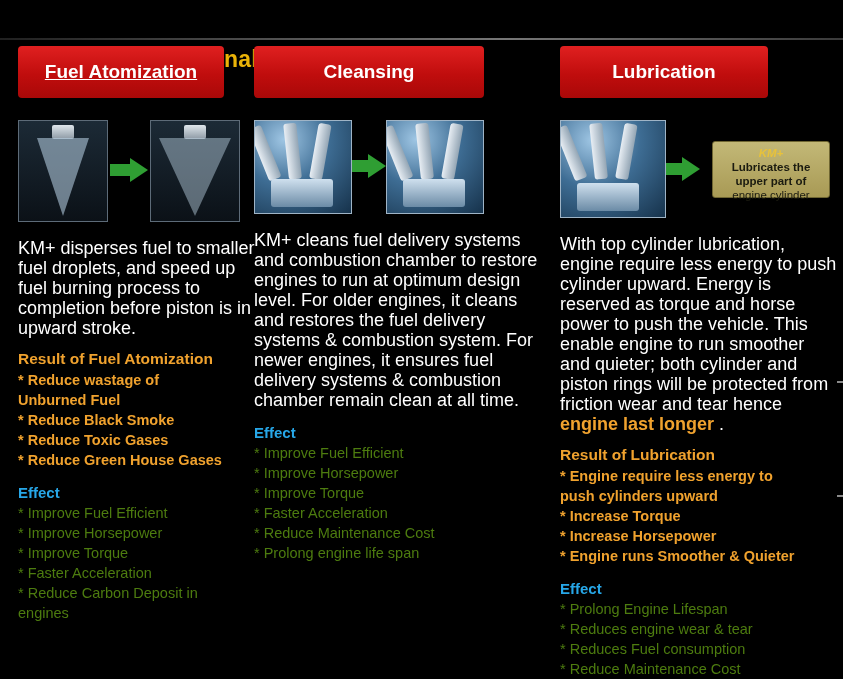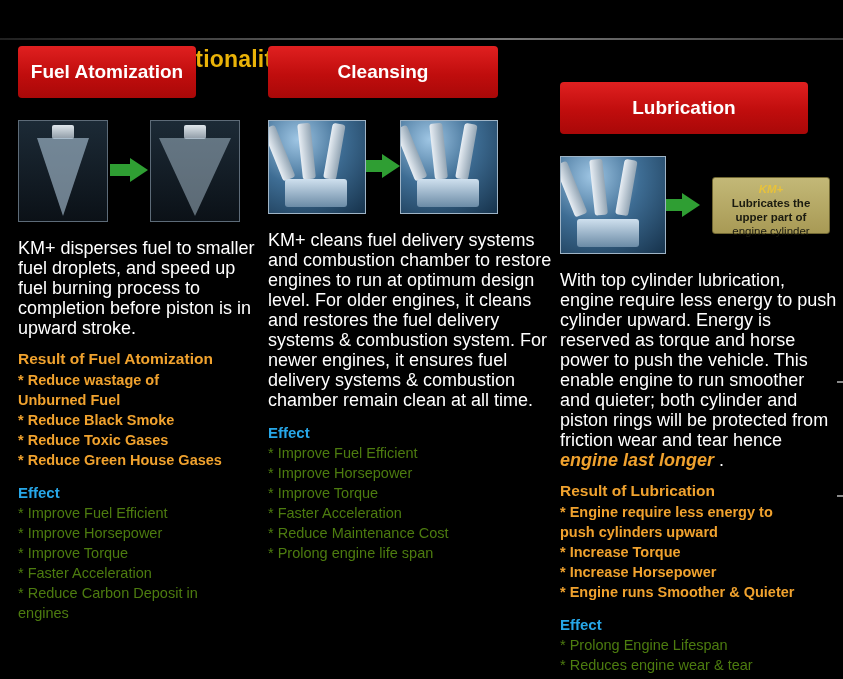--- a/index.html
+++ b/index.html
@@ -61,7 +61,7 @@
     justify-content: center;
     box-shadow: 0 1px 2px rgba(0,0,0,0.6);
   }
-  .banner1 { width: 178px; }
+  .banner1 { width: 206px; text-decoration: underline; }
   .banner2 { width: 230px; }
   .banner3 { width: 248px; margin-top: 36px; }
 

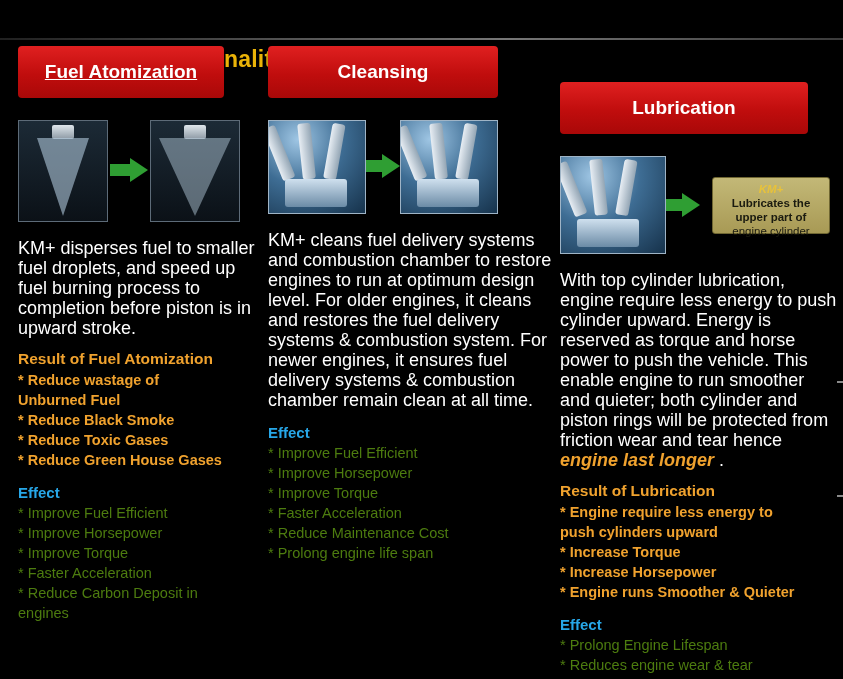--- a/index.html
+++ b/index.html
@@ -46,7 +46,7 @@
     width: 265px;
   }
   .col1 { left: 18px; width: 238px; }
-  .col2 { left: 268px; width: 285px; }
+  .col2 { left: 254px; width: 285px; }
   .col3 { left: 560px; width: 278px; }
 
   .banner {

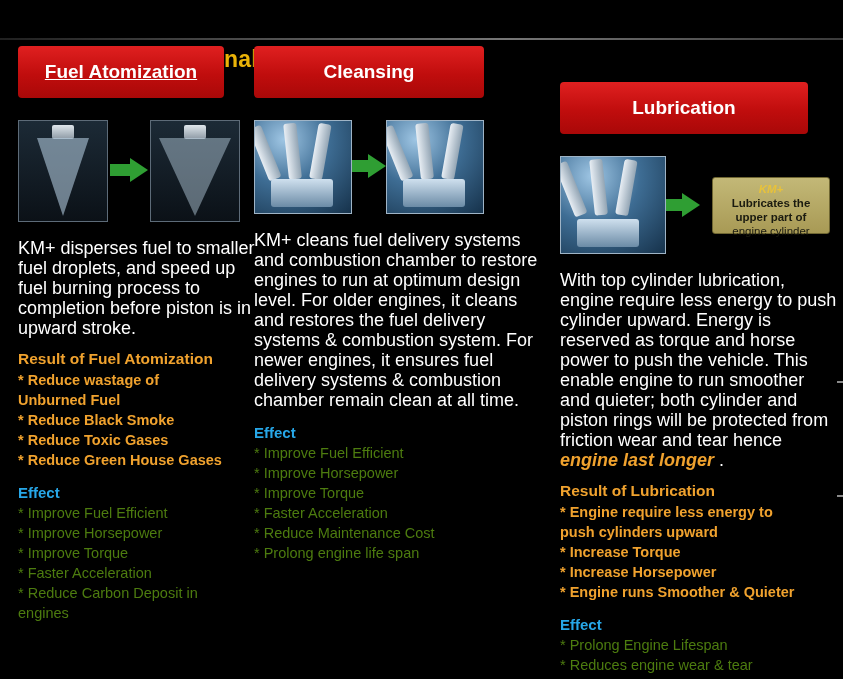--- a/index.html
+++ b/index.html
@@ -63,7 +63,7 @@
   }
   .banner1 { width: 206px; text-decoration: underline; }
   .banner2 { width: 230px; }
-  .banner3 { width: 248px; margin-top: 36px; }
+  .banner3 { width: 208px; }
 
   .imgrow {
     margin-top: 22px;

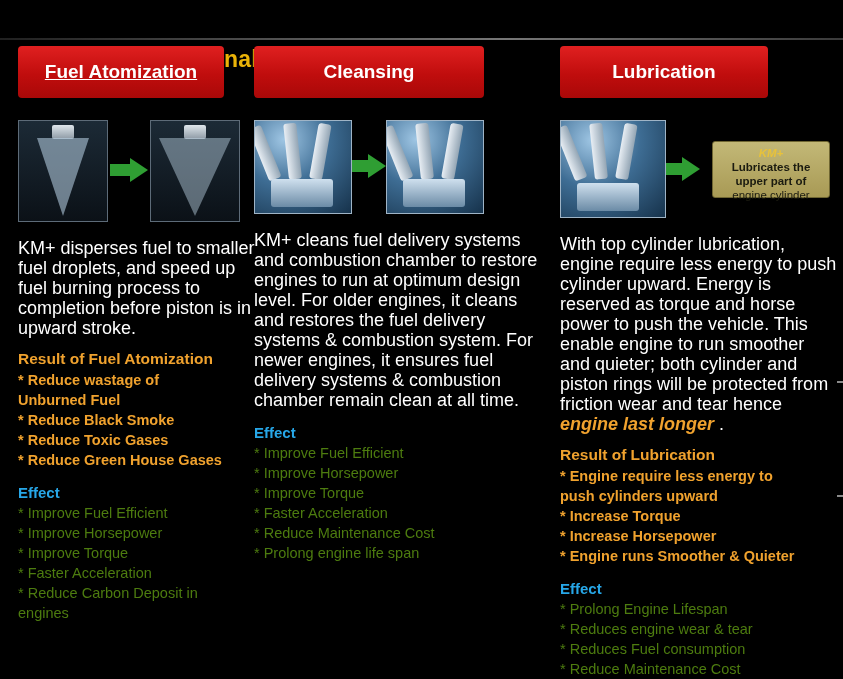--- a/index.html
+++ b/index.html
@@ -221,7 +221,6 @@
   .inline-em {
     color: #f0a22e;
     font-weight: bold;
-    font-style: italic;
   }
   .edge-tick {
     position: absolute;

